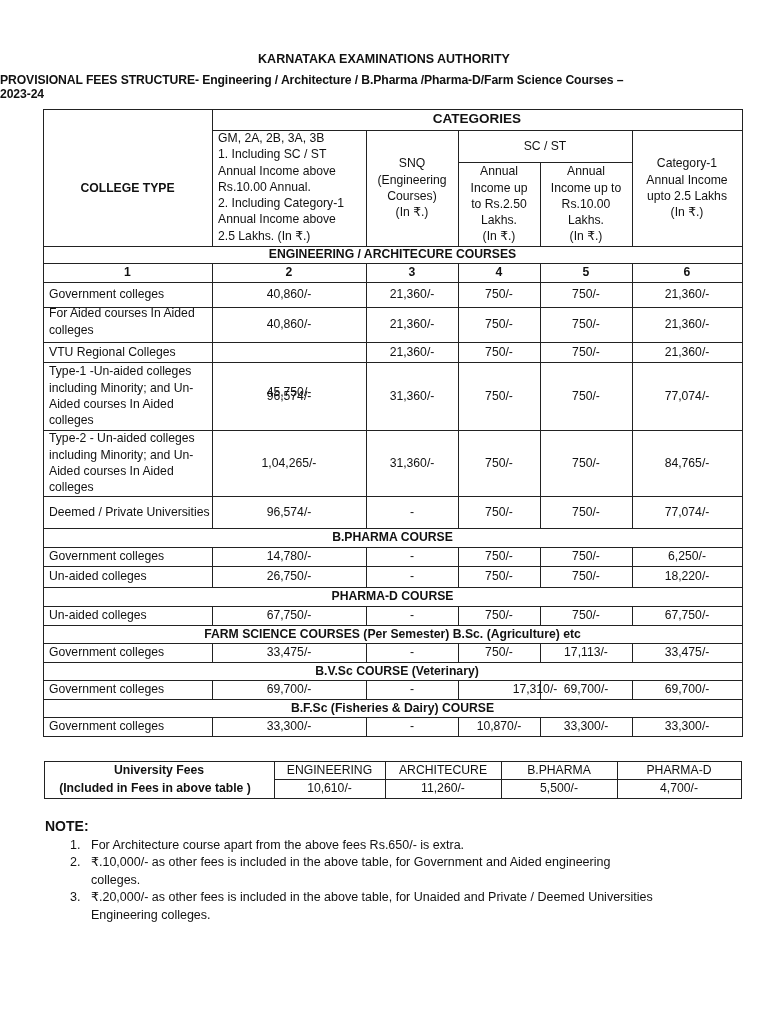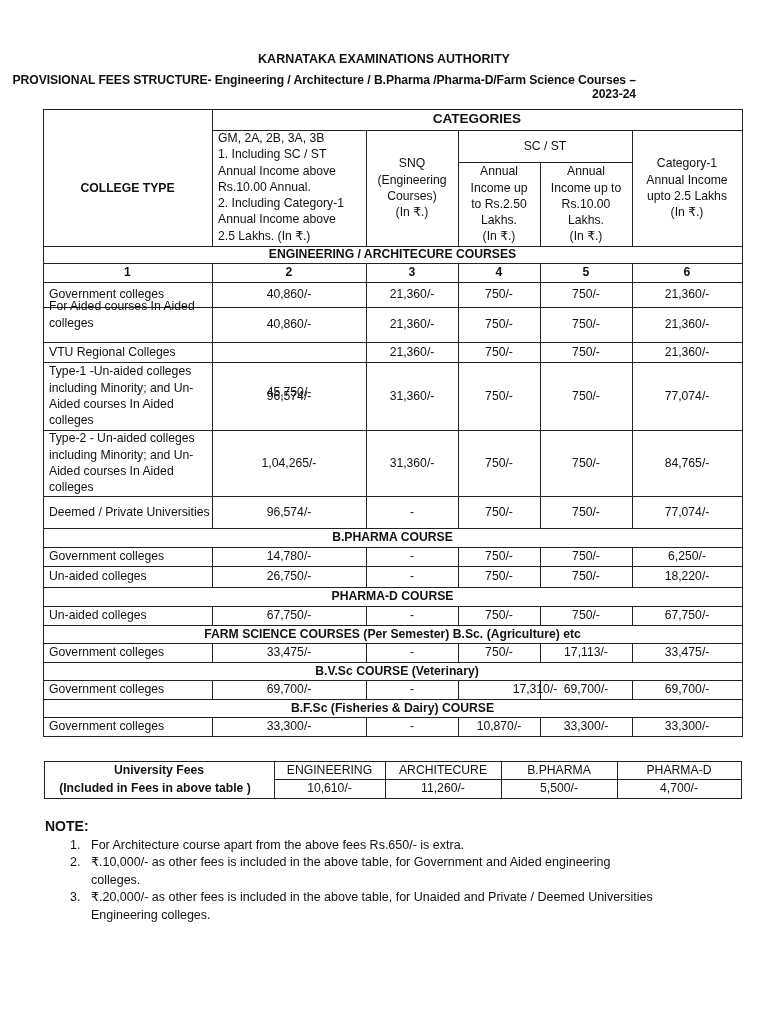--- a/index.html
+++ b/index.html
@@ -7,7 +7,7 @@
          font-family:"Liberation Sans", "DejaVu Sans", sans-serif; color:#111; }
   .t1 { position:absolute; left:0; width:768px; top:52px; text-align:center;
         font-weight:bold; font-size:12.5px; }
-  .t2 { position:absolute; left:0; width:636px; top:73px; text-align:right;
+  .t2 { position:absolute; left:0; width:636px; top:73px; text-align:left;
         font-weight:bold; font-size:12.2px; letter-spacing:-0.1px; }
   .cell { position:absolute; box-sizing:border-box; display:flex; align-items:center;
           justify-content:center; text-align:center; font-size:12.2px; line-height:16.3px; }

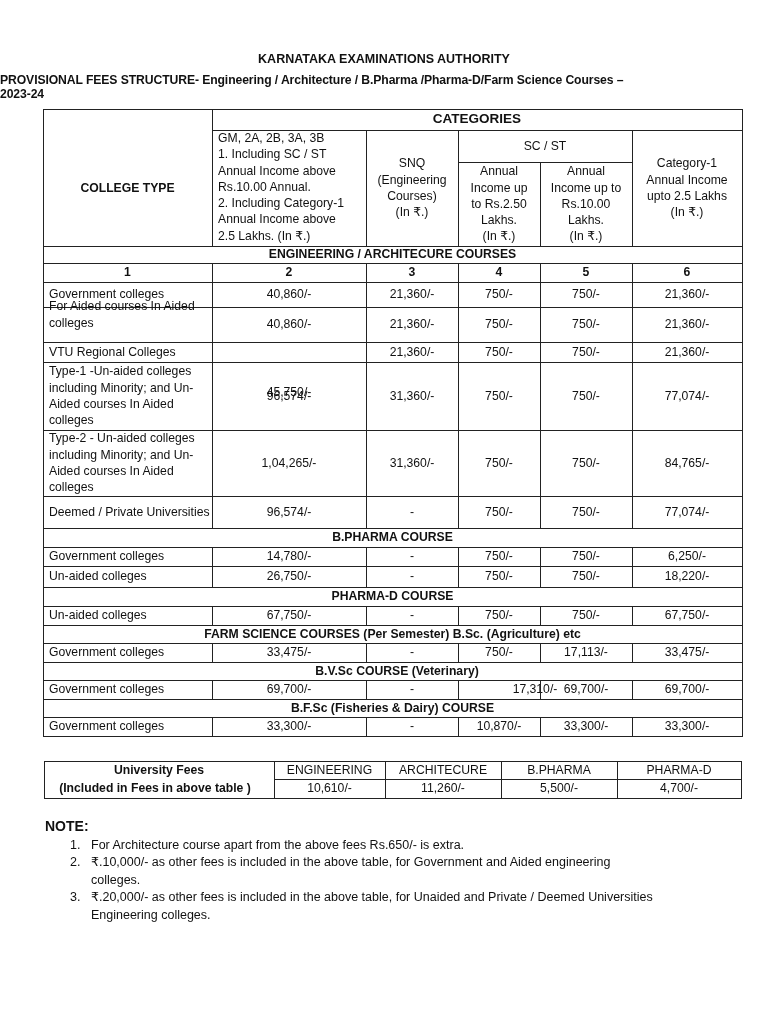--- a/index.html
+++ b/index.html
@@ -99,7 +99,7 @@
     <div class="b" style="left: 540px; top: 282px; width: 1px; height: 25px;"></div>
     <div class="b" style="left: 632px; top: 282px; width: 1px; height: 25px;"></div>
     <div class="b" style="left: 43px; top: 307px; width: 700px; height: 1px;"></div>
-    <div class="cell left" style="left: 43px; top: 297px; width: 169px; height: 35px;">For Aided courses In Aided colleges</div>
+    <div class="cell left" style="left: 43px; top: 304px; width: 169px; height: 35px;">For Aided courses In Aided colleges</div>
     <div class="cell" style="left: 212px; top: 307px; width: 154px; height: 35px;">40,860/-</div>
     <div class="cell" style="left: 366px; top: 307px; width: 92px; height: 35px;">21,360/-</div>
     <div class="cell" style="left: 458px; top: 307px; width: 82px; height: 35px;">750/-</div>

